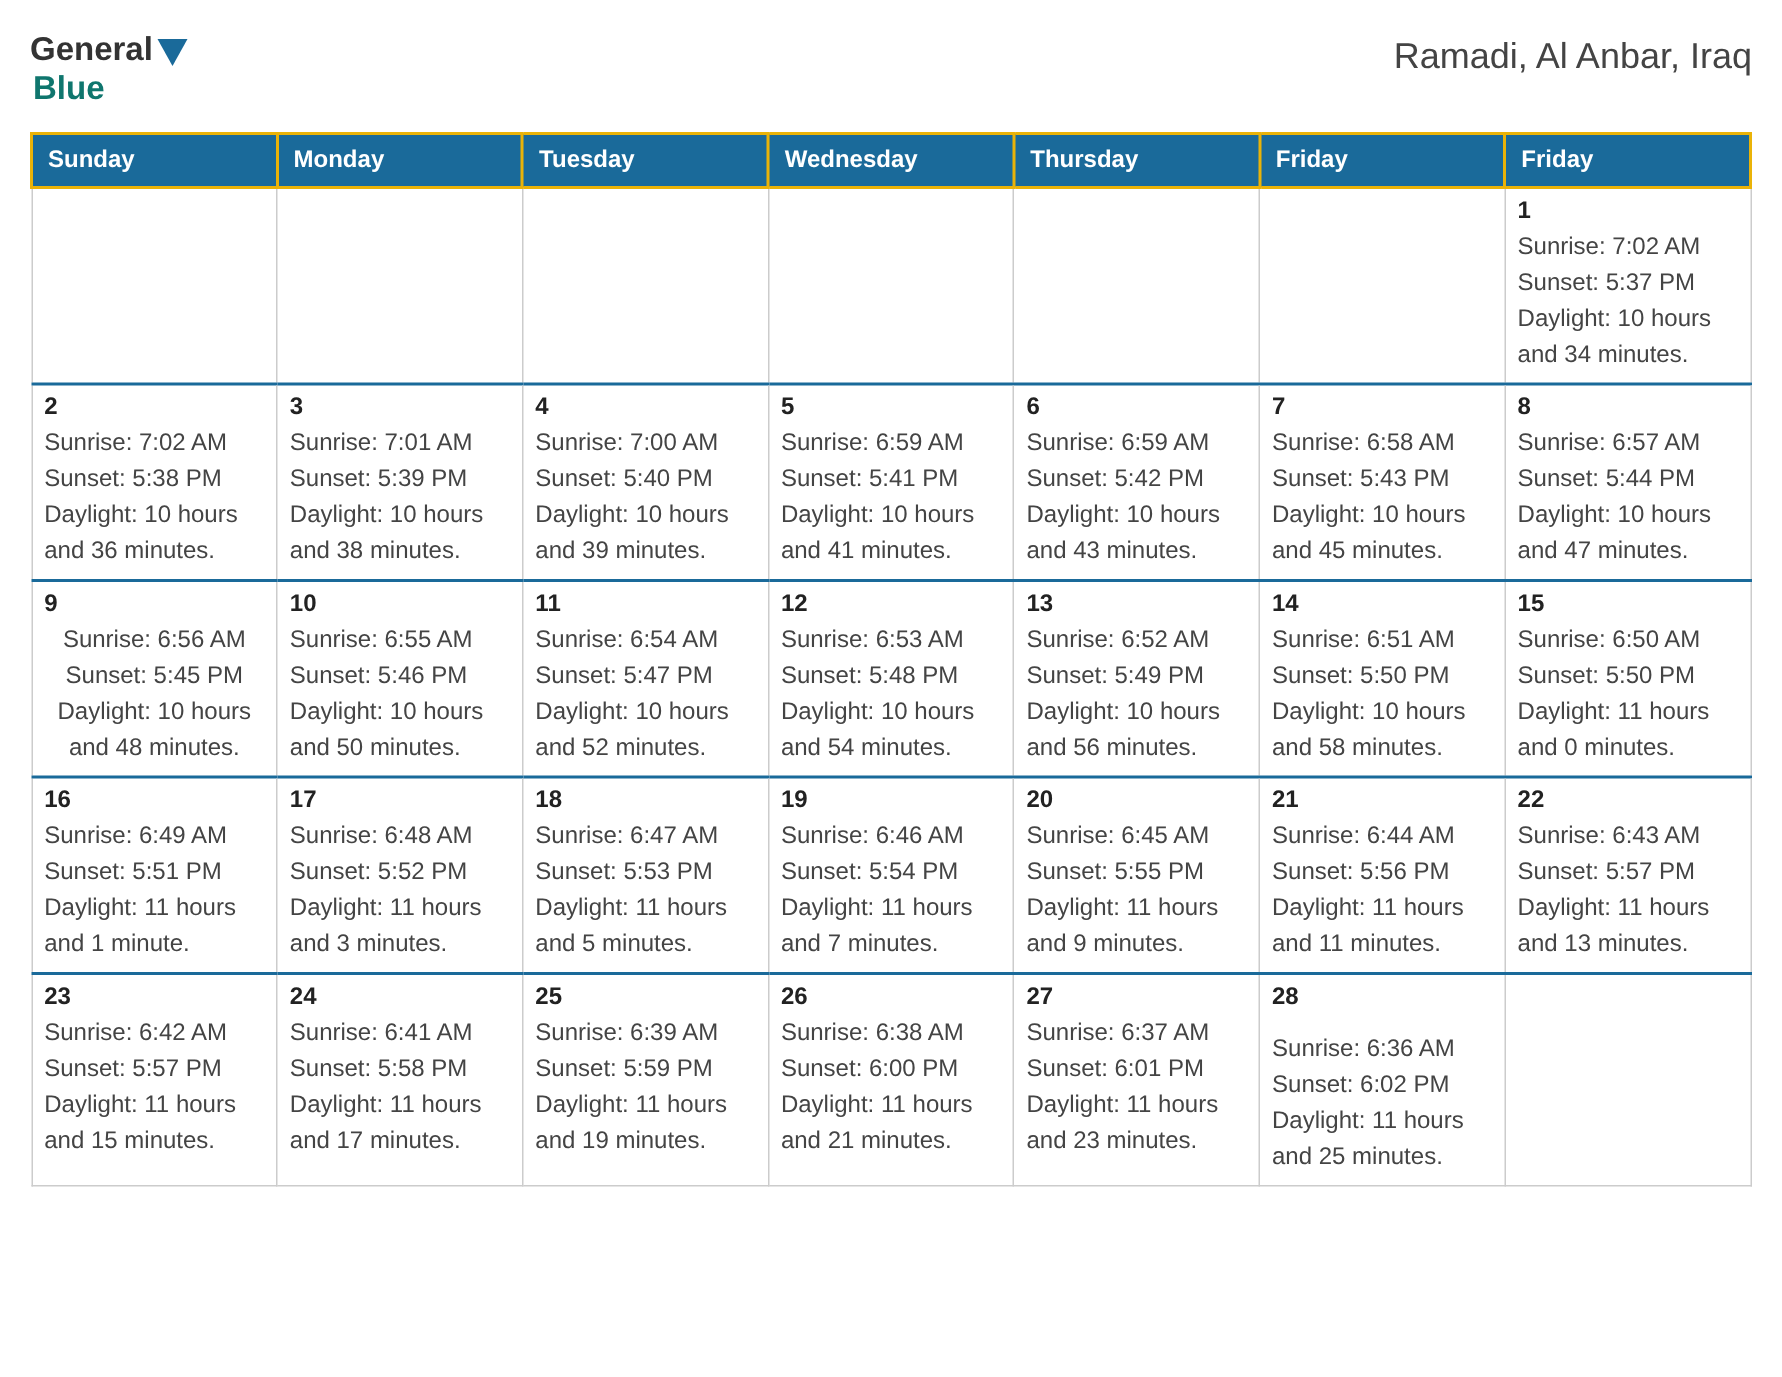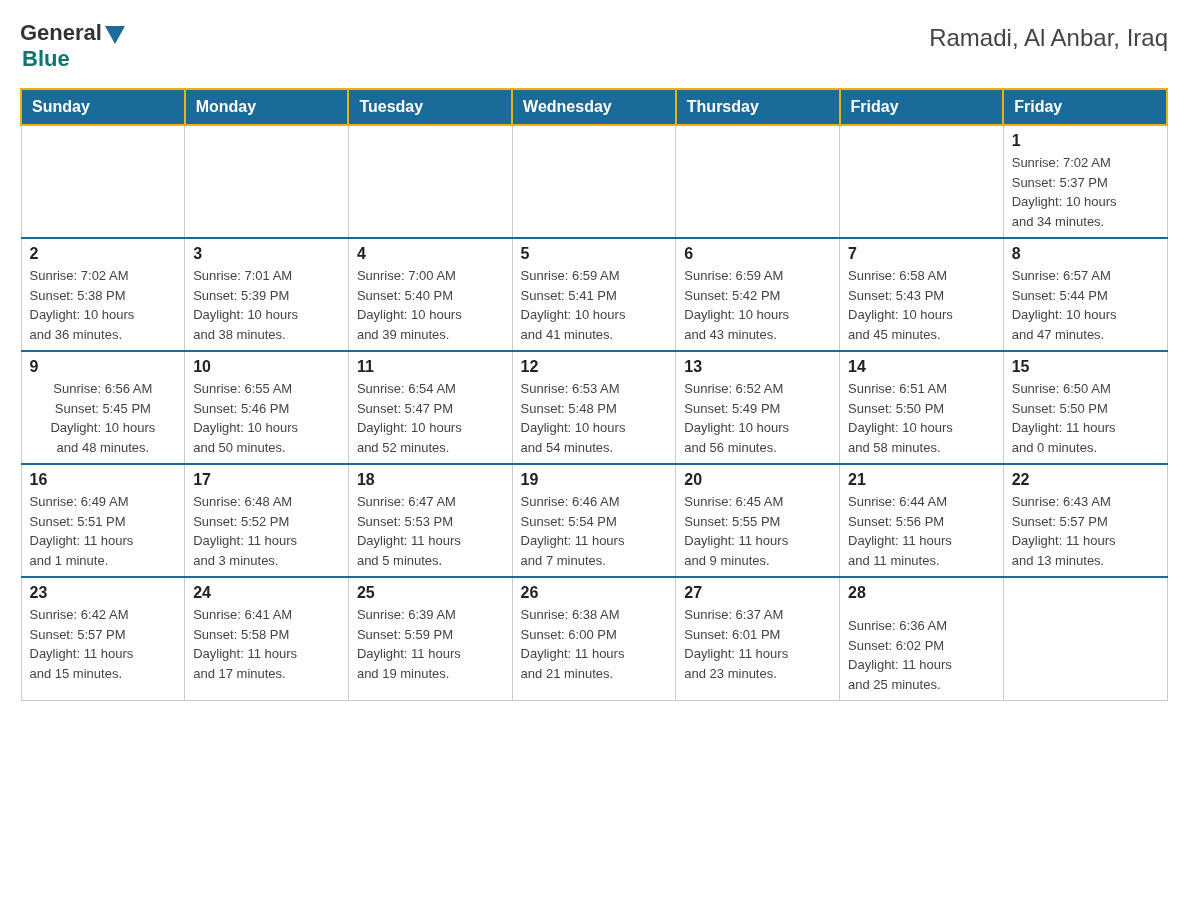--- a/index.html
+++ b/index.html
@@ -89,7 +89,7 @@
       margin-bottom: 3px;
     }
     .day-info {
-      font-size: 13px;
+      font-size: 16px;
       color: #444;
       line-height: 1.5;
     }

